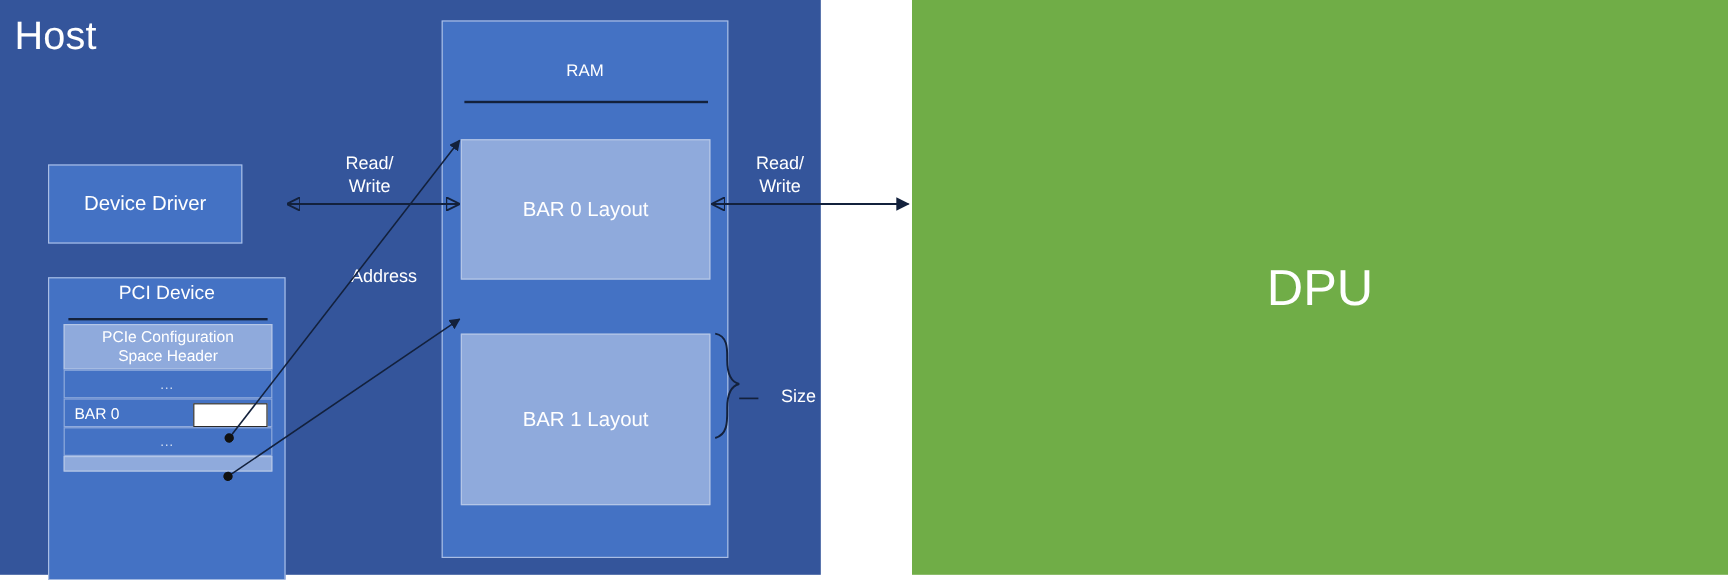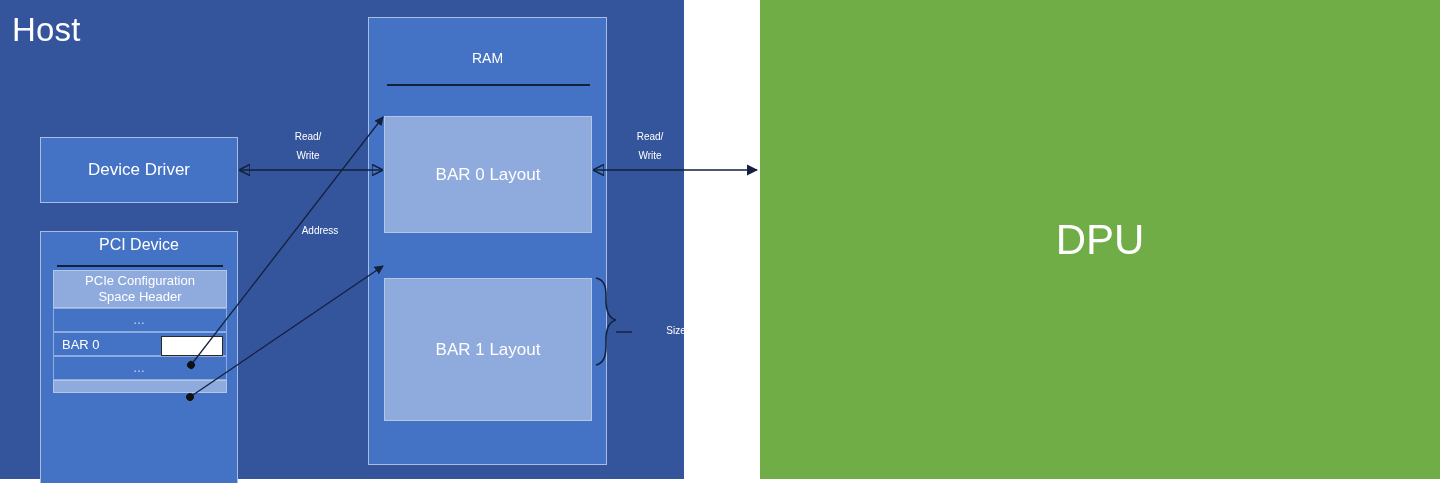--- a/index.html
+++ b/index.html
@@ -171,7 +171,7 @@
   .edge-label {
     position: absolute;
     color: #ffffff;
-    font-size: 10px;
+    font-size: 15px;
     line-height: 19px;
     text-align: center;
     white-space: pre-line;

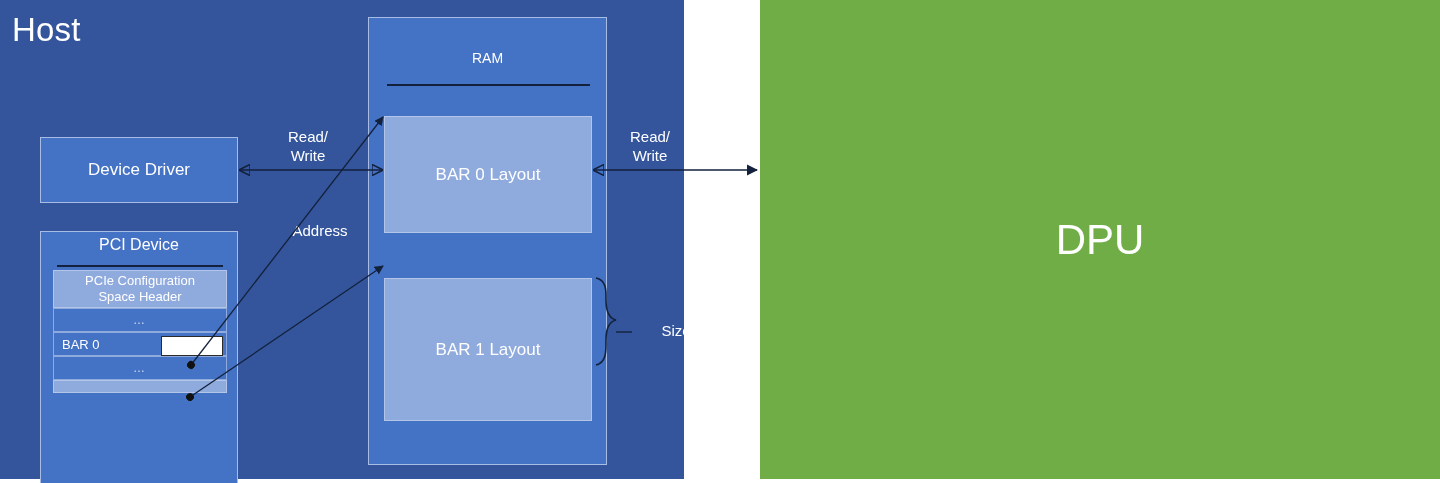--- a/index.html
+++ b/index.html
@@ -41,7 +41,7 @@
   
   #device-driver {
     left: 40px; top: 137px;
-    width: 198px; height: 66px;
+    width: 162px; height: 66px;
     background: #4472c4;
     border: 1px solid #a9bde4;
     color: #ffffff;

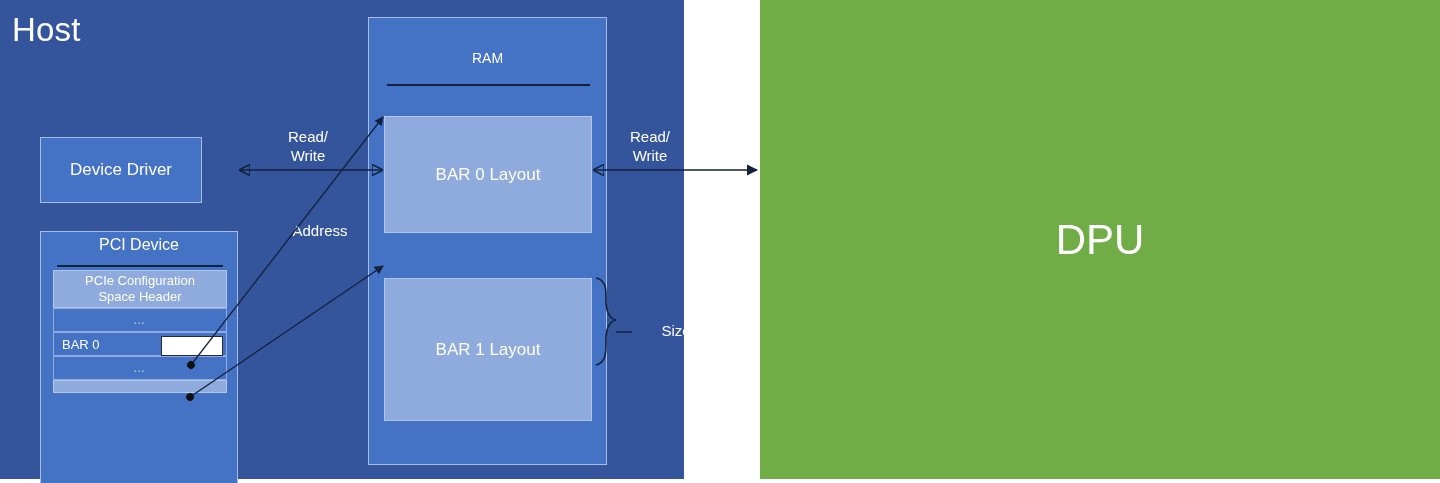--- a/index.html
+++ b/index.html
@@ -179,7 +179,7 @@
   #label-readwrite-left { left: 272px; top: 127px; width: 72px; }
   #label-readwrite-right { left: 614px; top: 127px; width: 72px; }
   #label-address { left: 278px; top: 221px; width: 84px; }
-  #label-size { left: 651px; top: 321px; width: 50px; text-align: center; }
+  #label-size { left: 630px; top: 321px; width: 50px; text-align: right; }
 
   svg#wires { position: absolute; left: 0; top: 0; width: 1440px; height: 483px; pointer-events: none; }
 </style>

